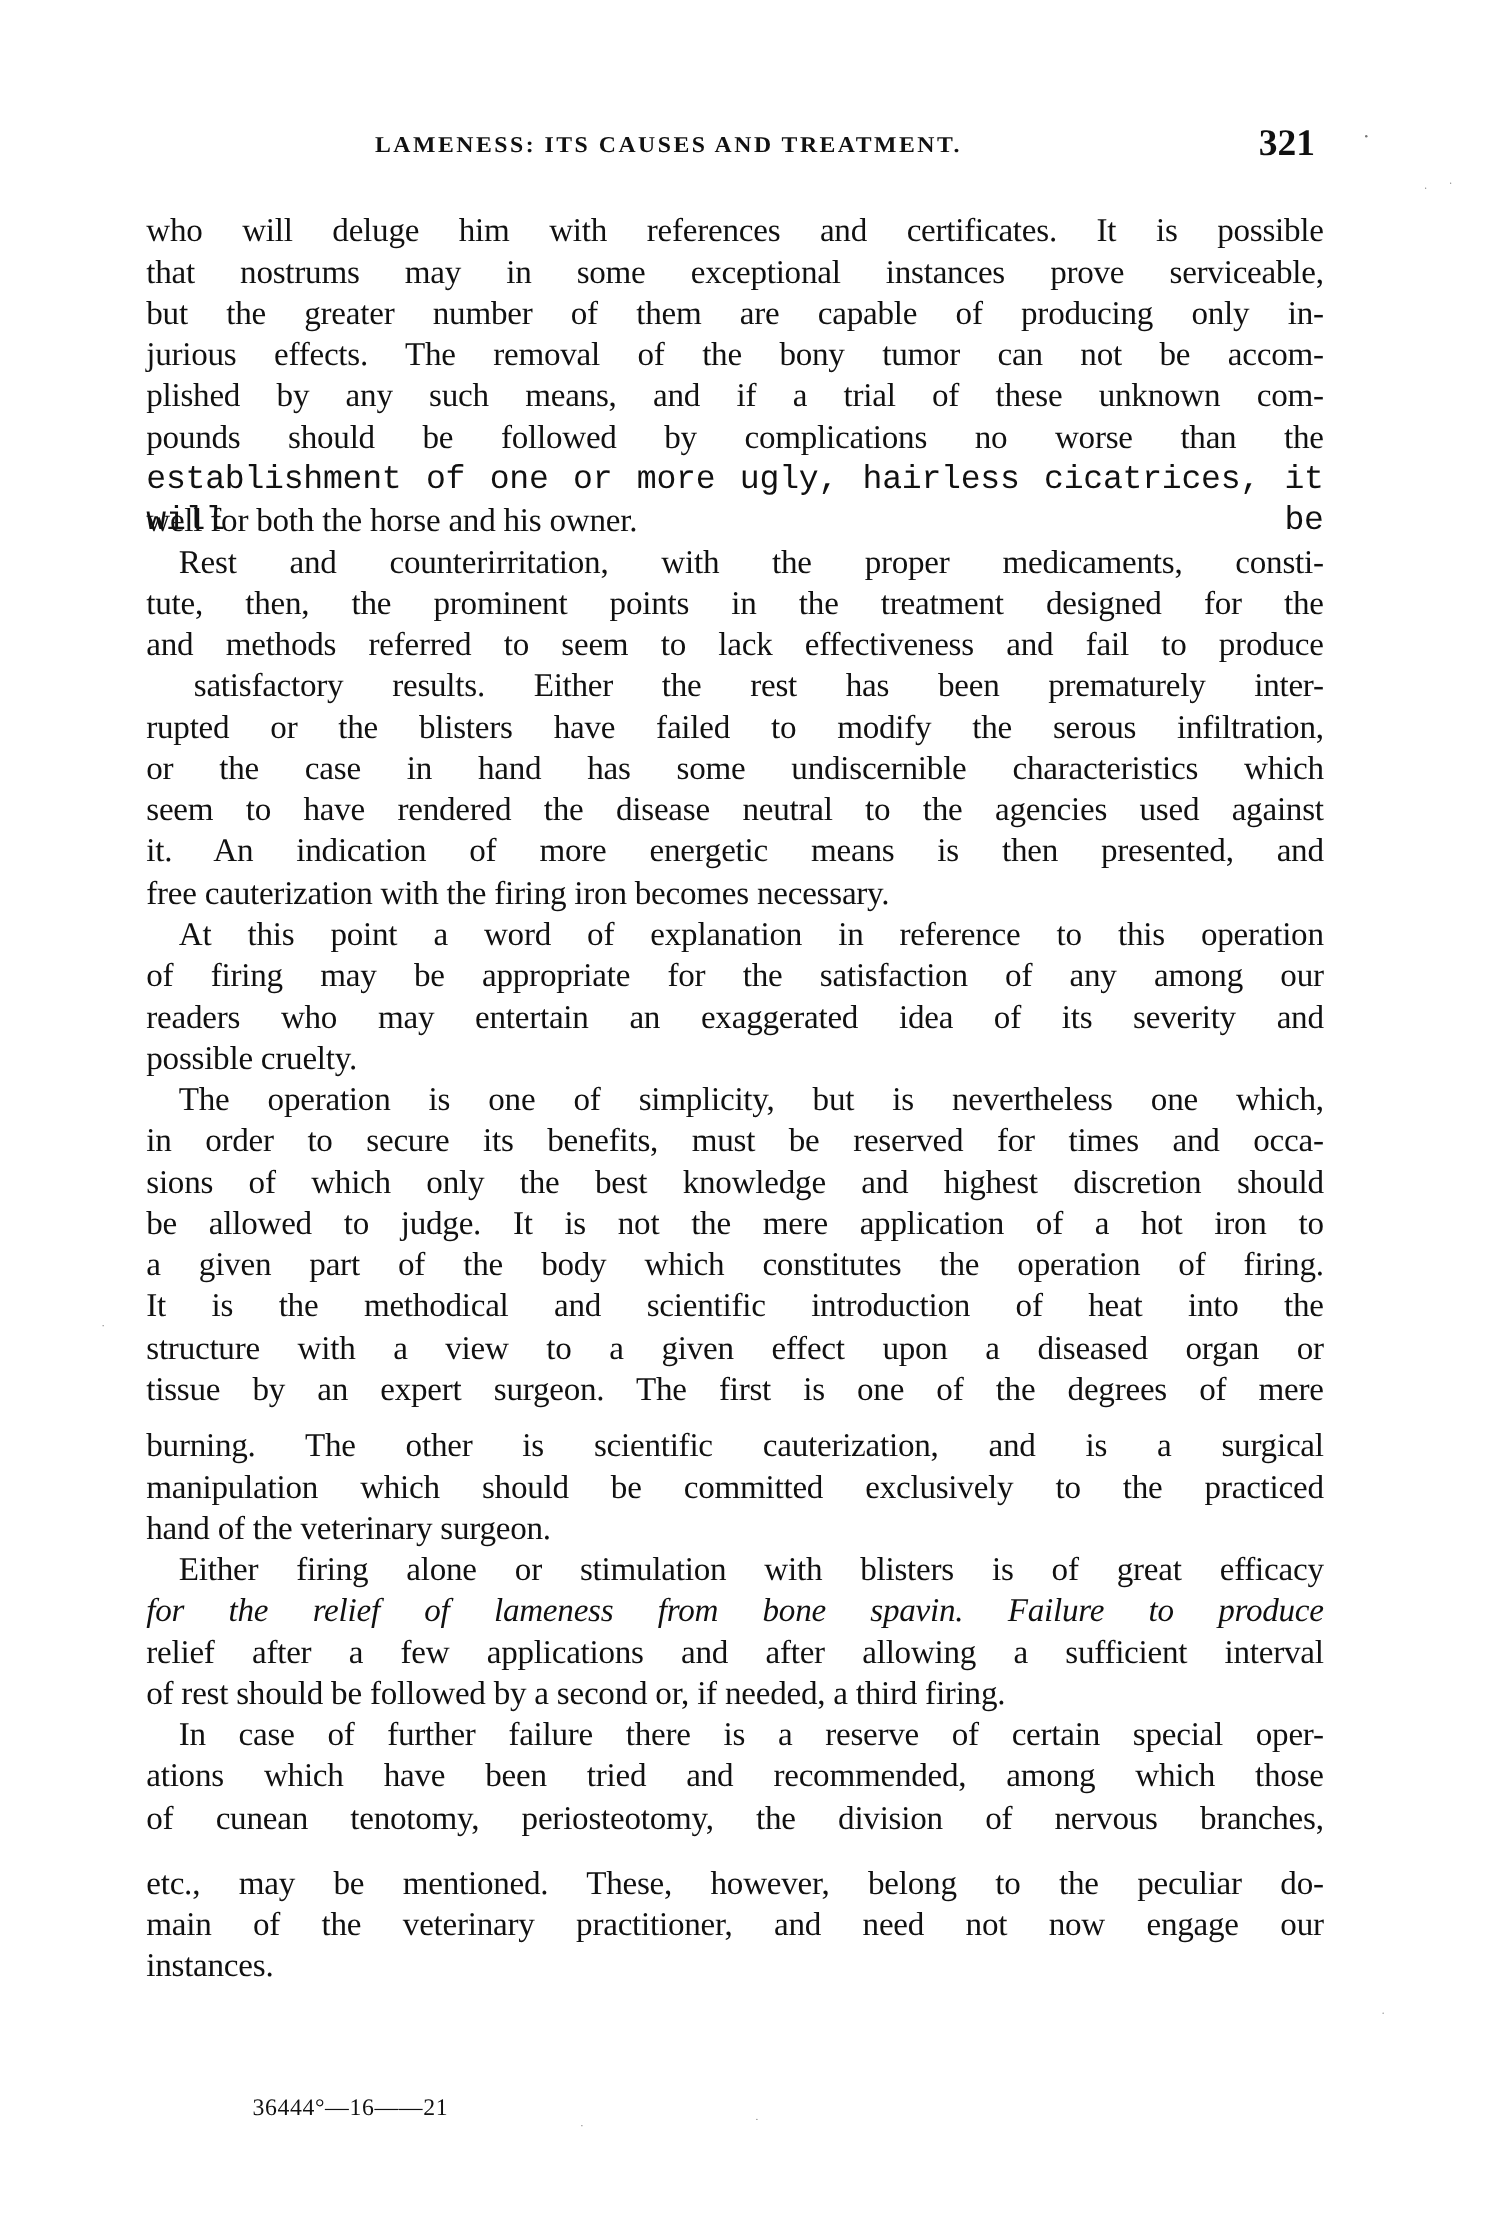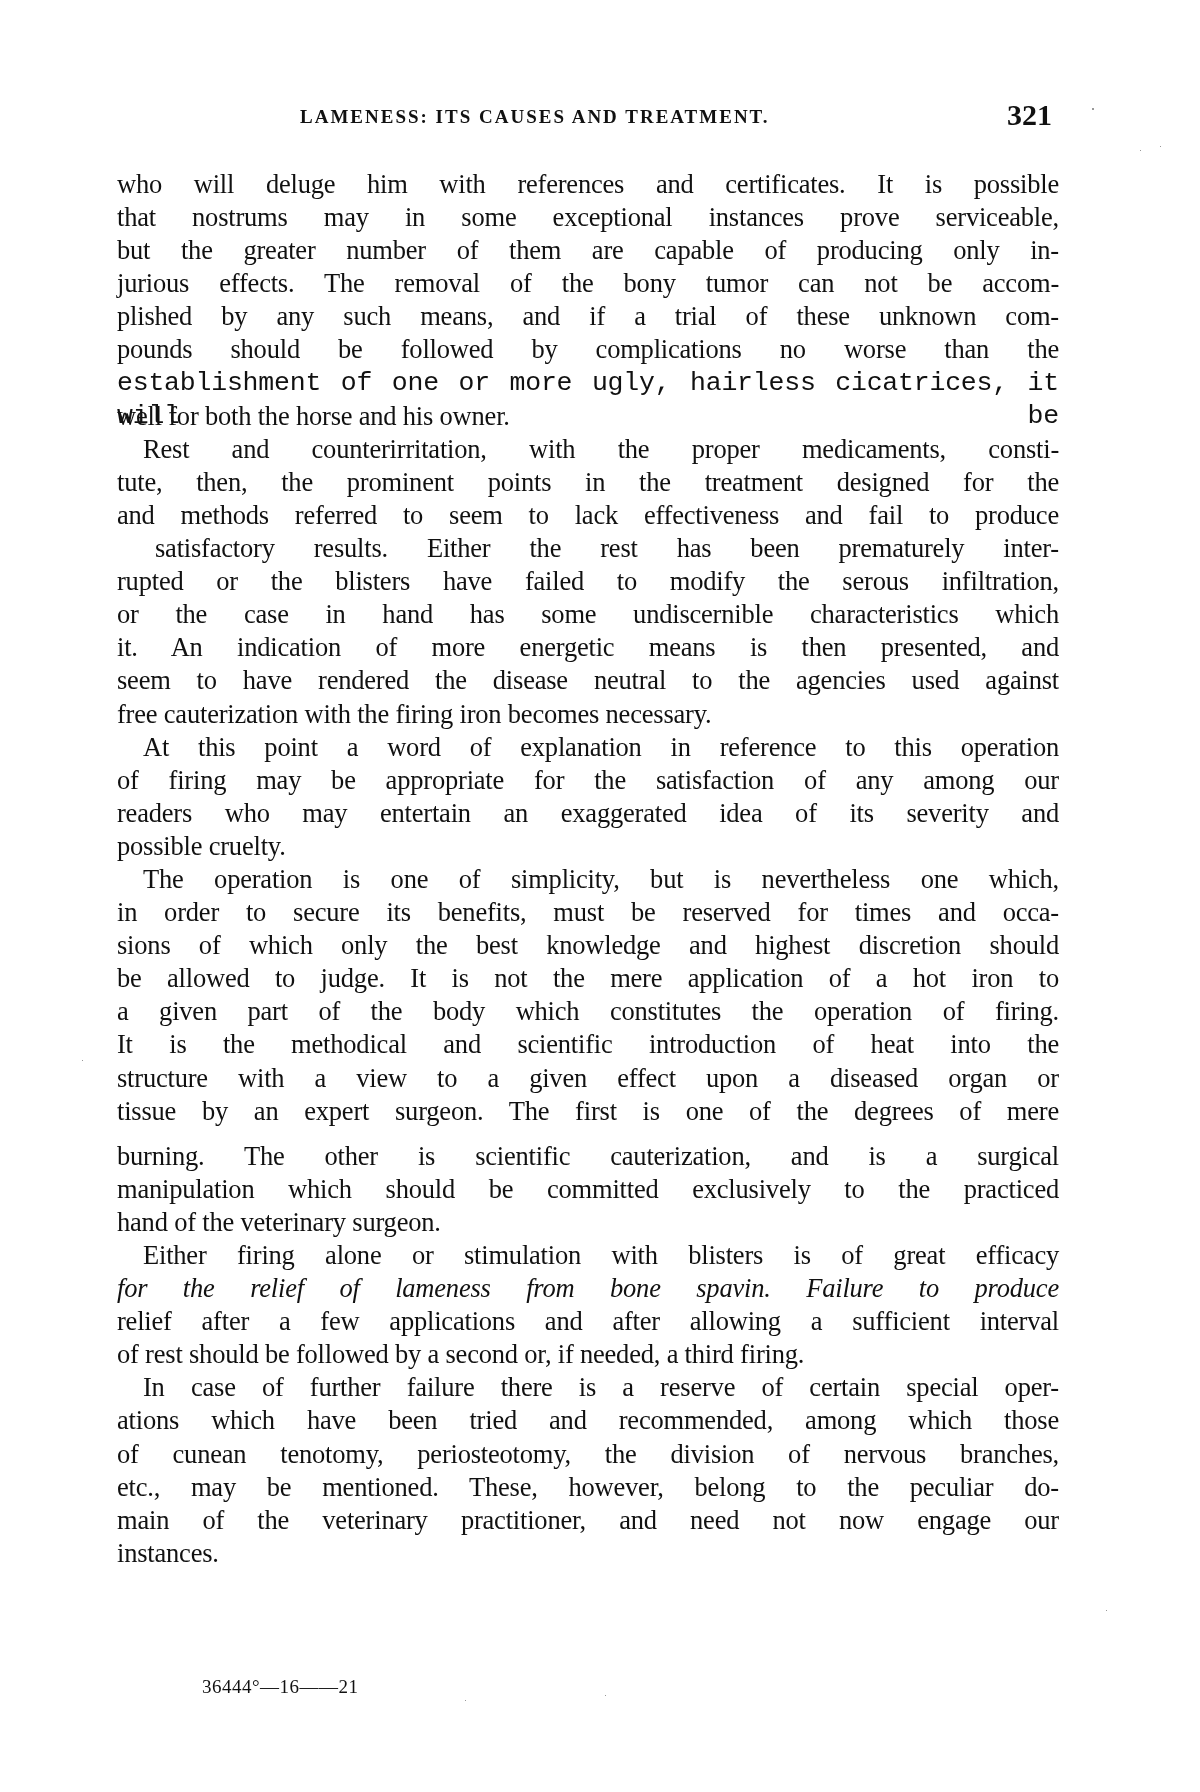--- a/index.html
+++ b/index.html
@@ -40,8 +40,8 @@
       <div class="line" style="white-space: normal; margin-left: 38px;">satisfactory results.  Either the rest has been prematurely inter-</div>
       <div class="line" style="white-space: normal;">rupted or the blisters have failed to modify the serous infiltration,</div>
       <div class="line" style="white-space: normal;">or the case in hand has some undiscernible characteristics which</div>
+      <div class="line" style="white-space: normal;">seem to have rendered the disease neutral to the agencies used against</div>
       <div class="line" style="white-space: normal;">it.  An indication of more energetic means is then presented, and</div>
-      <div class="line" style="white-space: normal;">seem to have rendered the disease neutral to the agencies used against</div>
       <div class="line last" style="white-space: normal;">free cauterization with the firing iron becomes necessary.</div>
     </div>
     <div>

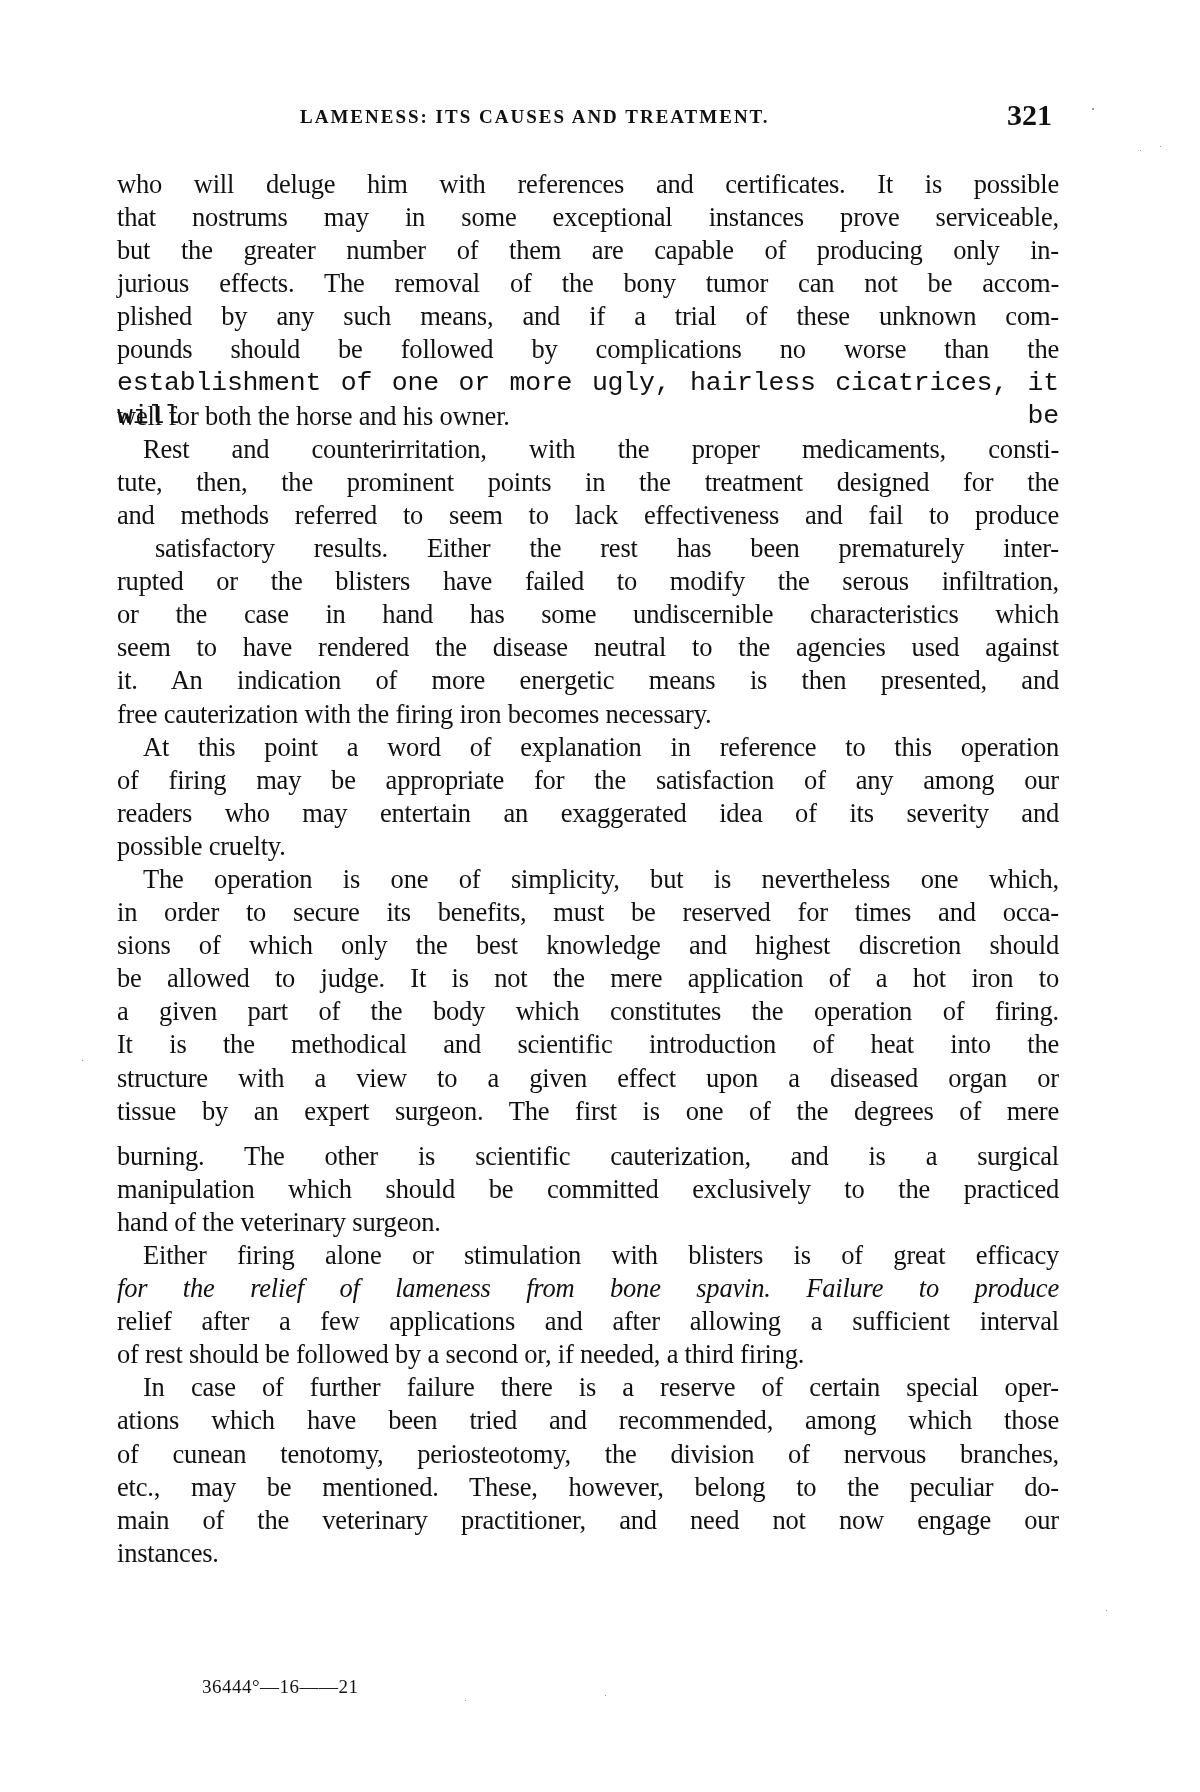--- a/index.html
+++ b/index.html
@@ -73,7 +73,7 @@
       <div class="line indent" style="white-space: normal;">In case of further failure there is a reserve of certain special oper-</div>
       <div class="line" style="white-space: normal;">ations which have been tried and recommended, among which those</div>
       <div class="line" style="white-space: normal;">of cunean tenotomy, periosteotomy, the division of nervous branches,</div>
-      <div class="line" style="white-space: normal;">etc., may be mentioned.  These, however, belong to the peculiar do-</div>
+      <div class="line" style="white-space: normal; margin-top: 19px;">etc., may be mentioned.  These, however, belong to the peculiar do-</div>
       <div class="line" style="white-space: normal;">main of the veterinary practitioner, and need not now engage our</div>
       <div class="line last" style="white-space: normal;">instances.</div>
     </div>

